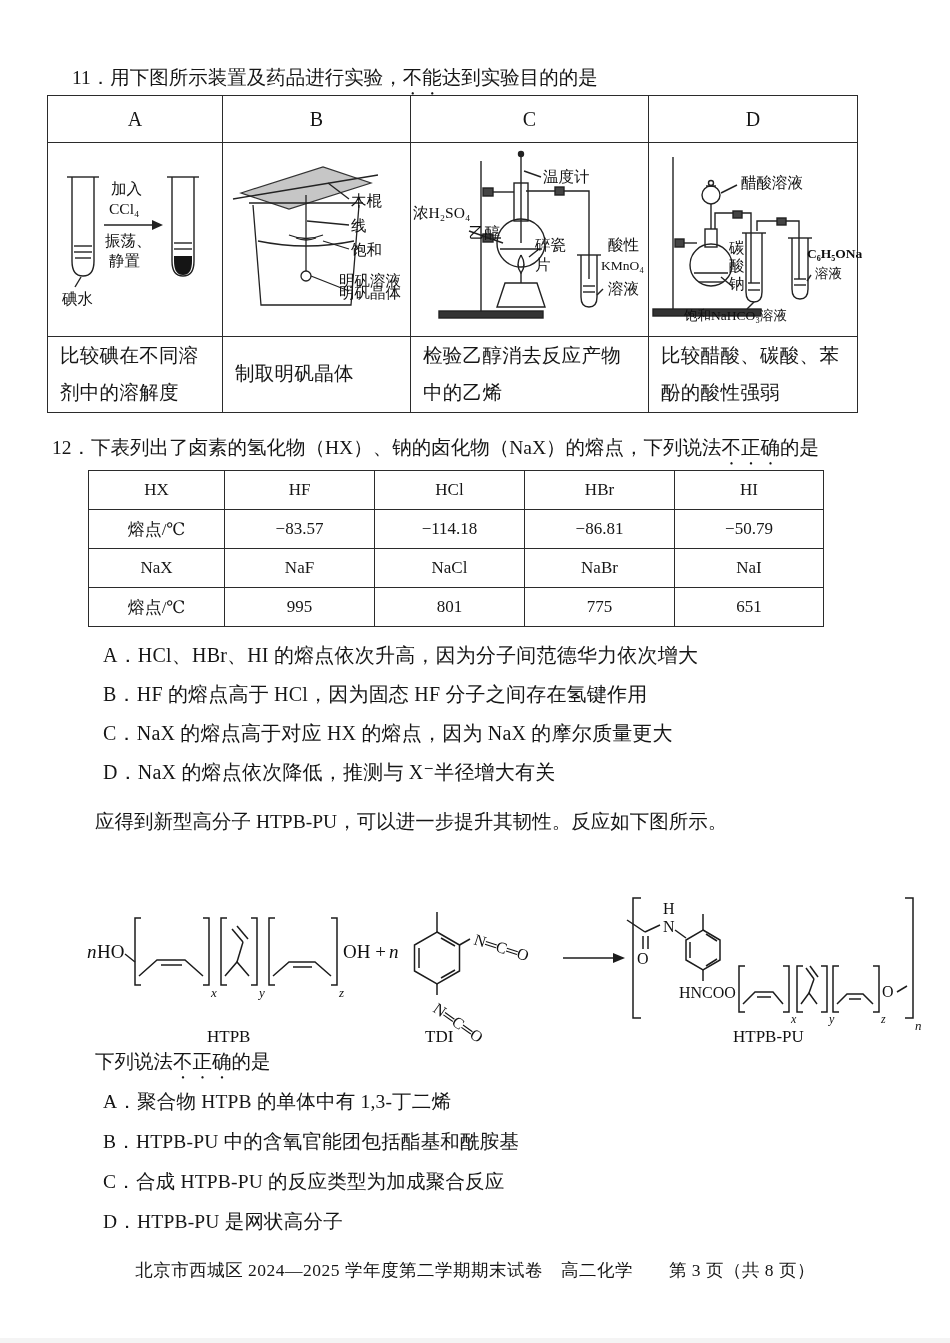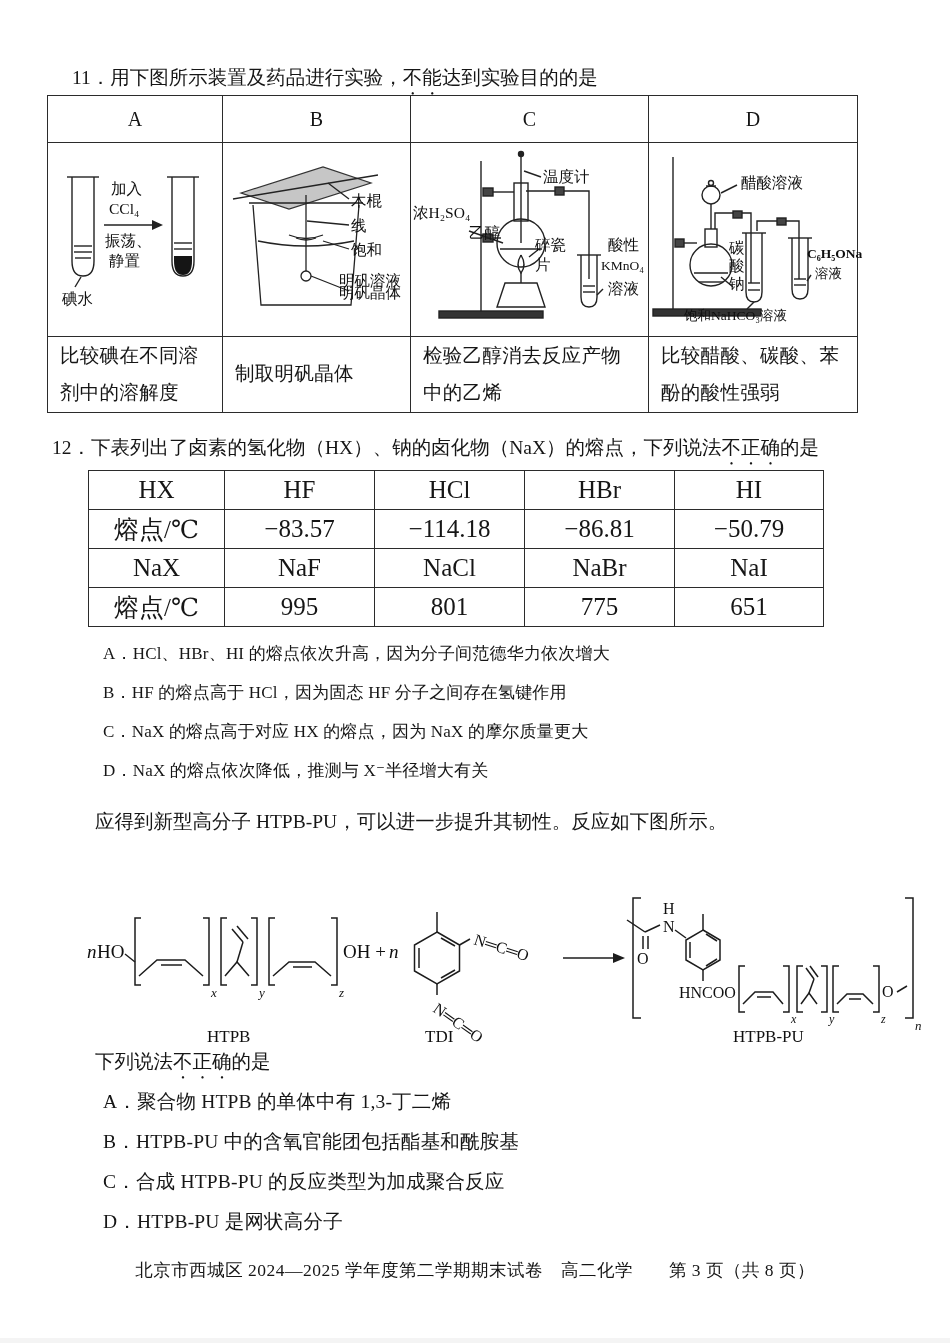--- a/index.html
+++ b/index.html
@@ -30,7 +30,7 @@
   
   table.melt { border-collapse:collapse; table-layout:fixed; width:735px; }
   table.melt td { border:1.6px solid #2b2b2b; height:39px; text-align:center;
-      font-size:25px; }
+      font-size:17px; }
   .optline { font-size:17px; height:39px; white-space:nowrap; letter-spacing:.2px; }
   .optline13 { font-size:19.5px; height:40px; white-space:nowrap; letter-spacing:.2px; }
   .footer { position:absolute; top:1258px; left:0; width:100%; text-align:center;

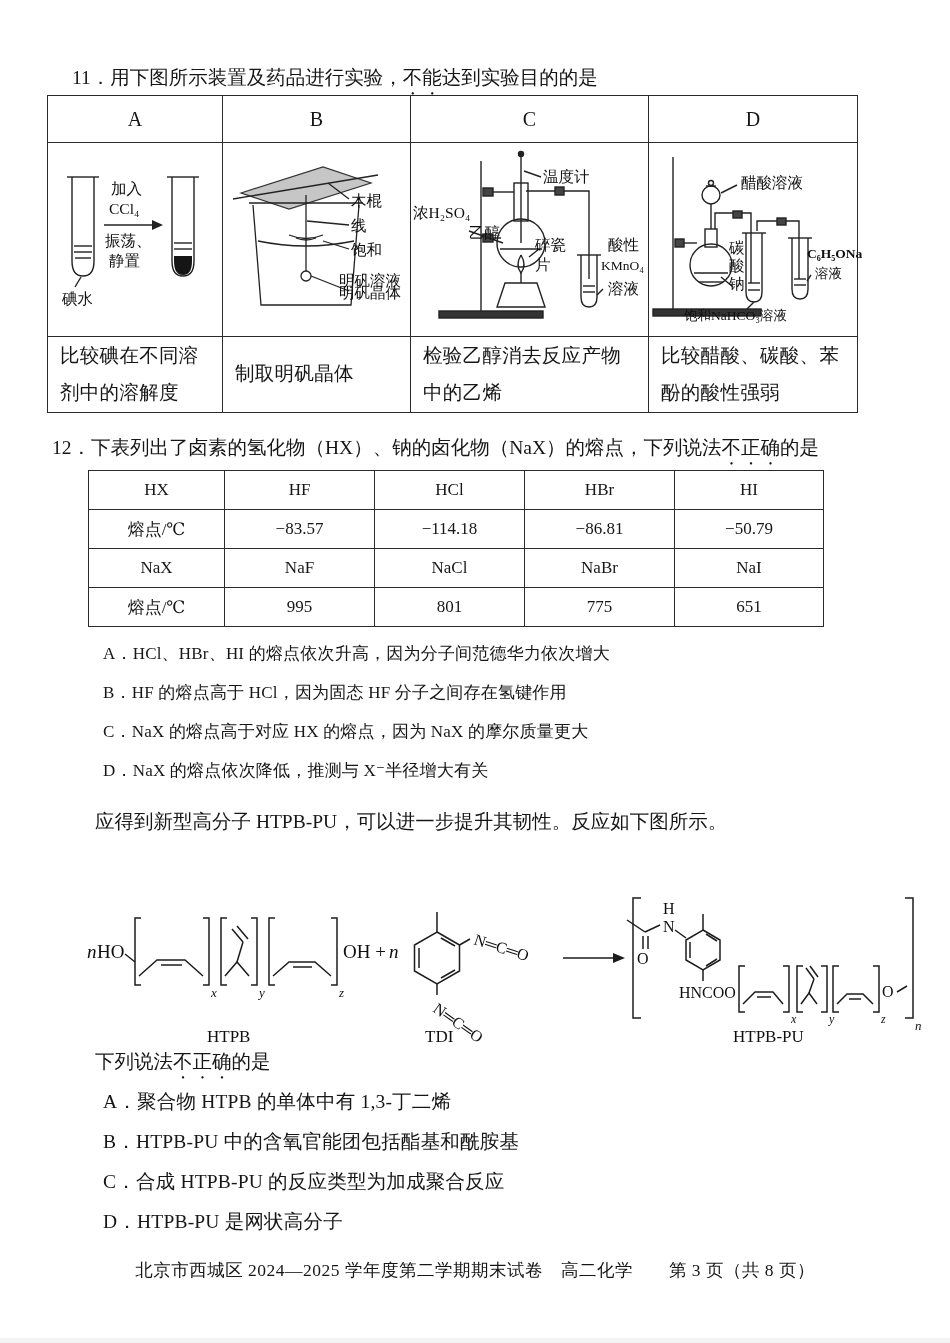--- a/index.html
+++ b/index.html
@@ -31,7 +31,7 @@
   table.melt { border-collapse:collapse; table-layout:fixed; width:735px; }
   table.melt td { border:1.6px solid #2b2b2b; height:39px; text-align:center;
       font-size:17px; }
-  .optline { font-size:17px; height:39px; white-space:nowrap; letter-spacing:.2px; }
+  .optline { font-size:20px; height:39px; white-space:nowrap; letter-spacing:.2px; }
   .optline13 { font-size:19.5px; height:40px; white-space:nowrap; letter-spacing:.2px; }
   .footer { position:absolute; top:1258px; left:0; width:100%; text-align:center;
       font-size:17.5px; letter-spacing:.5px; }

